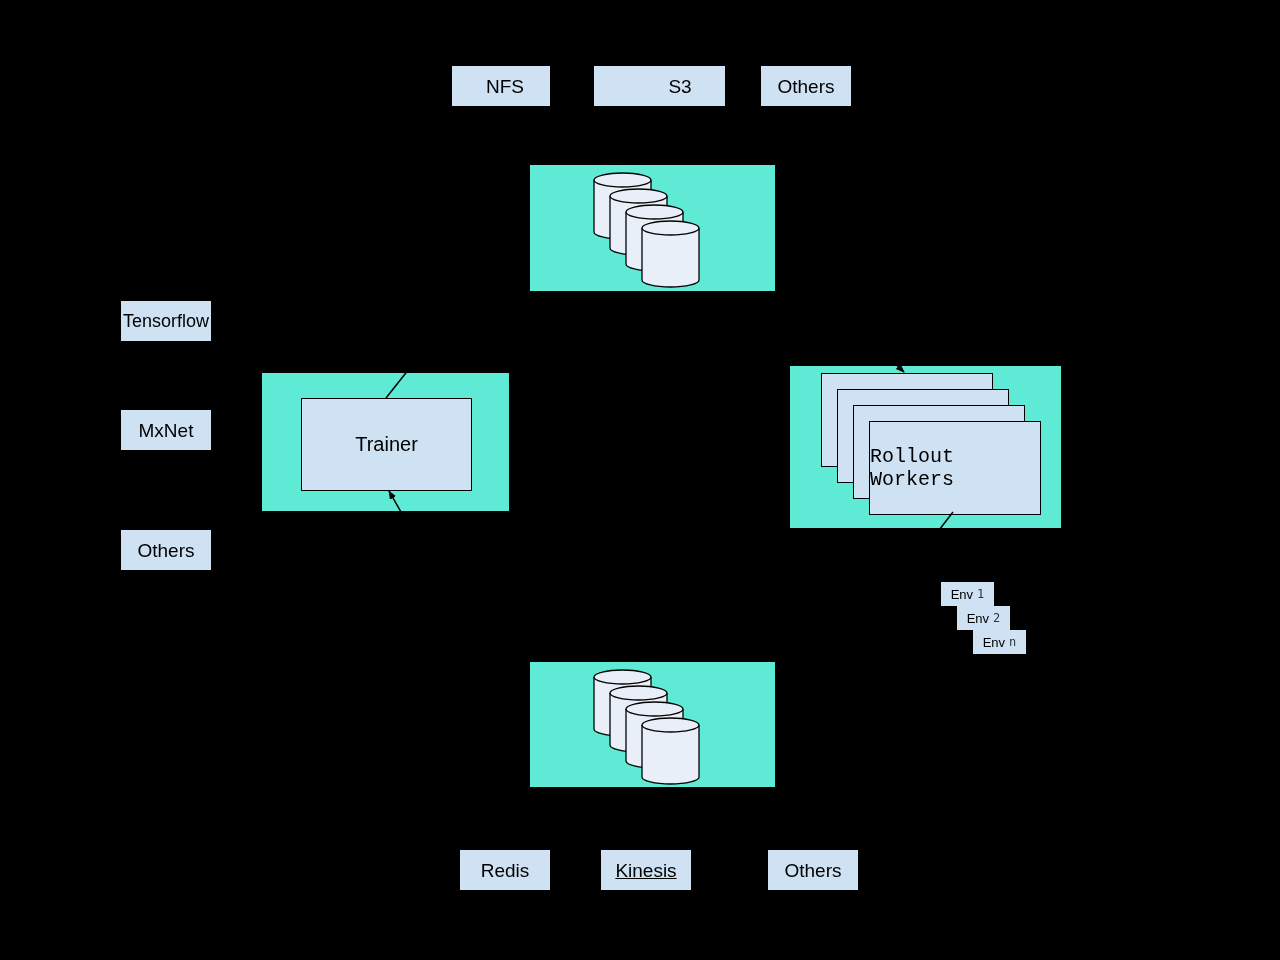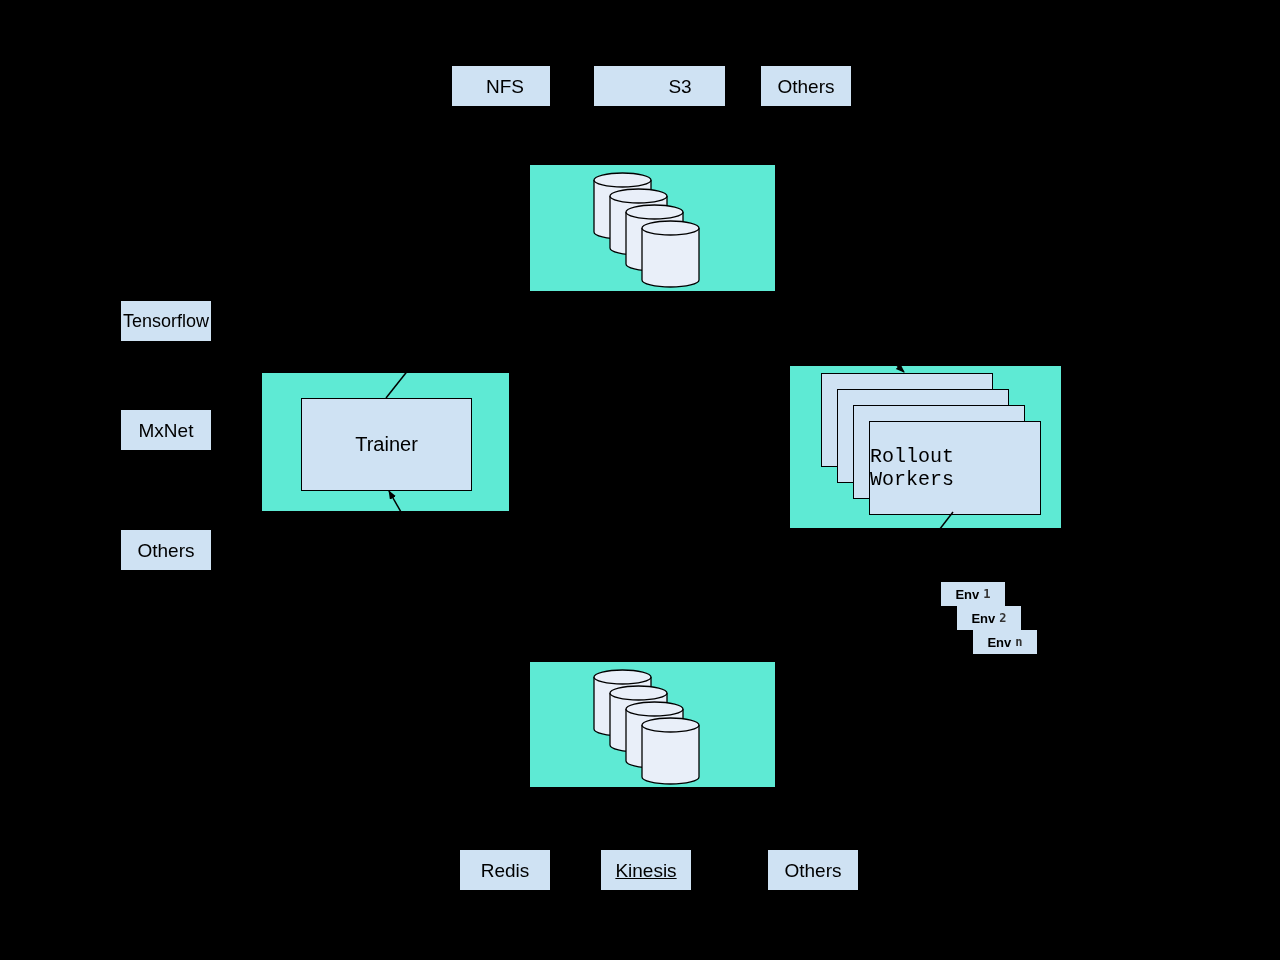--- a/index.html
+++ b/index.html
@@ -13,8 +13,8 @@
               display:flex;align-items:center;justify-content:center;font-size:20px;}
   .worker-card{position:absolute;width:170px;height:92px;border:1.5px solid #000;background:#cfe2f3;}
   .worker-card.front{display:flex;align-items:center;justify-content:center;font-size:20px;font-family:Liberation Mono, monospace;}
-  .env-chip{position:absolute;width:64px;height:24px;background:#cfe2f3;display:flex;
-            align-items:center;justify-content:center;font-size:13px;gap:4px;font-weight:bold;}
+  .env-chip{position:absolute;width:53px;height:24px;background:#cfe2f3;display:flex;
+            align-items:center;justify-content:center;font-size:13px;gap:4px;}
   .env-chip .idx{font-family:"DejaVu Sans Mono",monospace;font-size:12px;color:#333;}
   .cyl-svg{position:absolute;left:0;top:0;}
   .overlay{position:absolute;left:0;top:0;pointer-events:none;}

